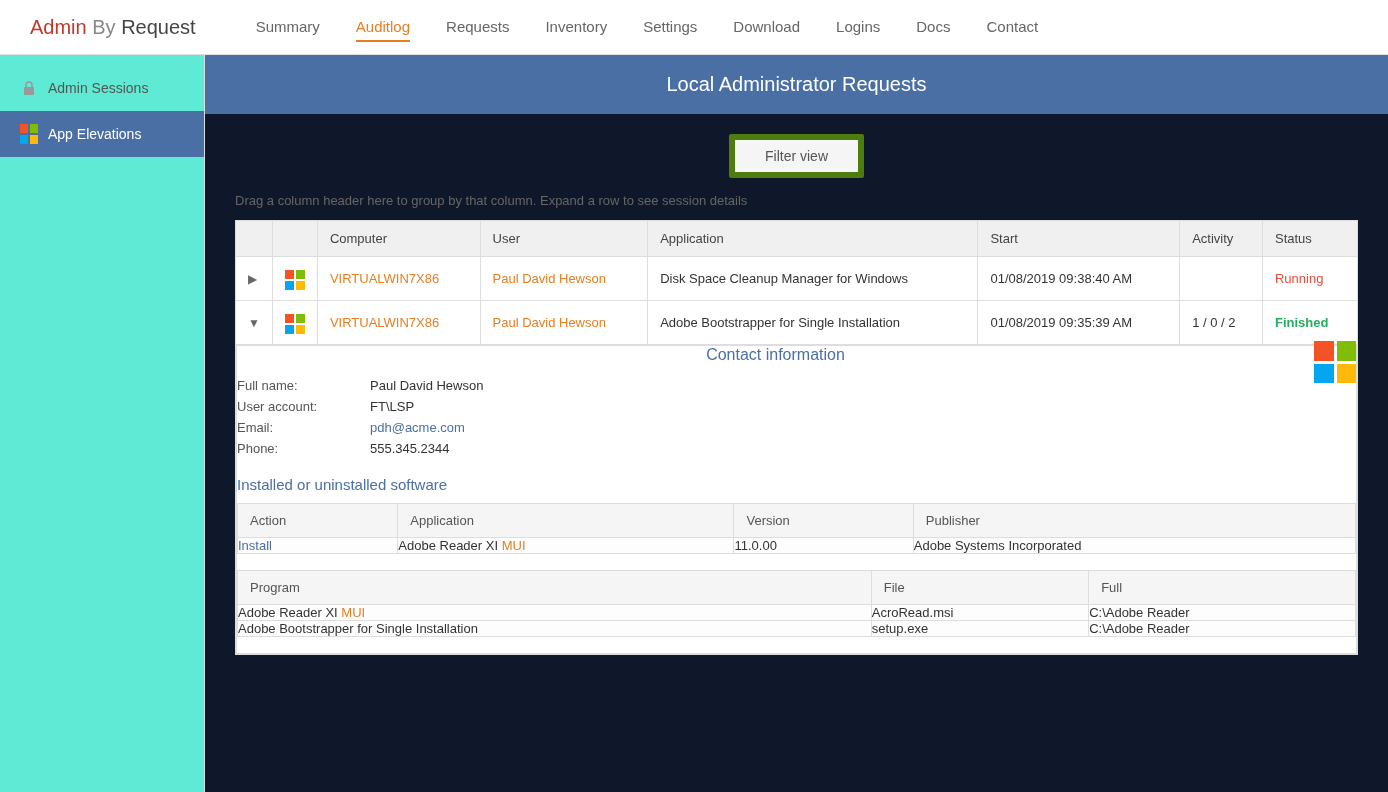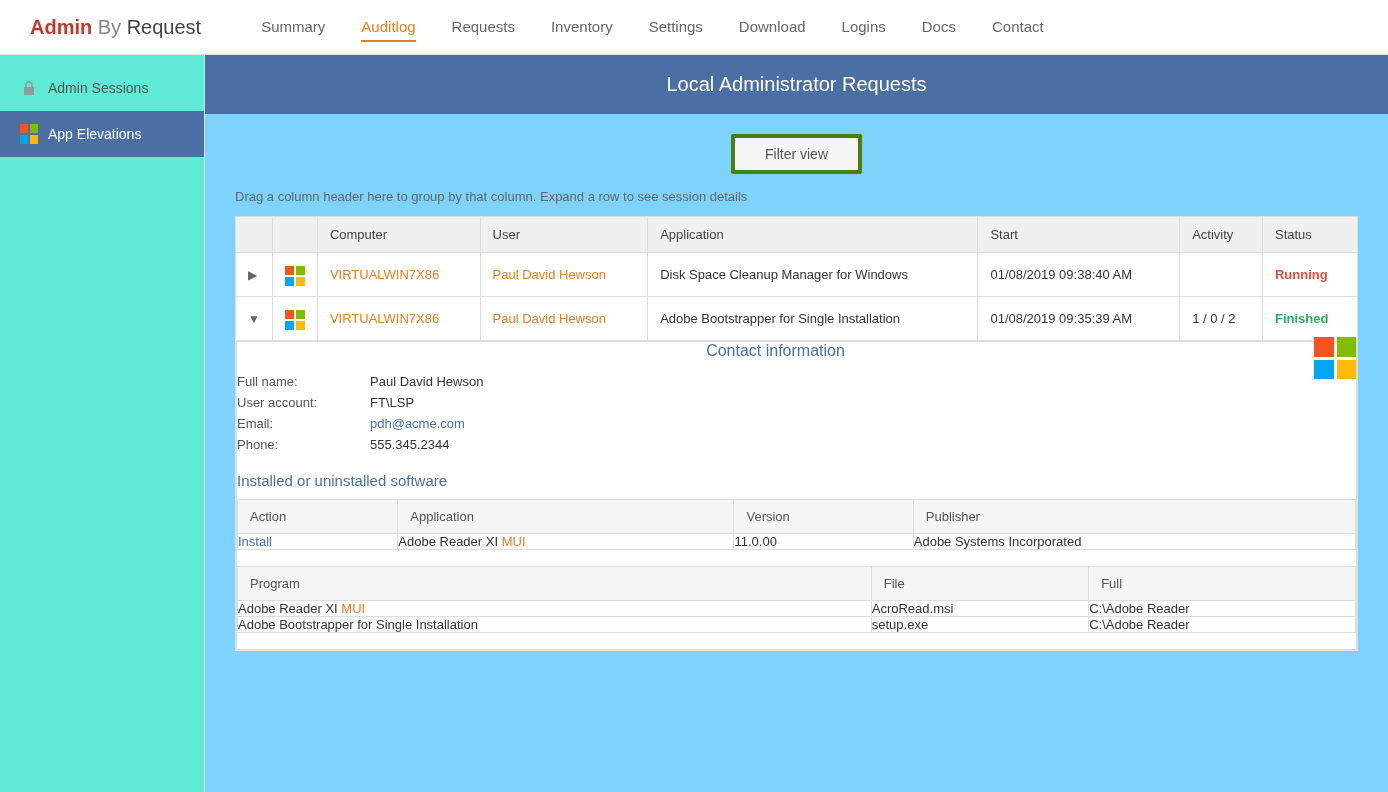--- a/index.html
+++ b/index.html
@@ -19,7 +19,7 @@
       margin-right: 60px;
       white-space: nowrap;
     }
-    .logo-admin { color: #c0392b; font-weight: 700; }
+    .logo-admin { color: #c0392b; font-weight: 400; }
     .logo-by { color: #888; font-weight: 300; }
     .logo-request { color: #444; font-weight: 400; }
     .nav-links { display: flex; gap: 36px; justify-content: flex-end; }

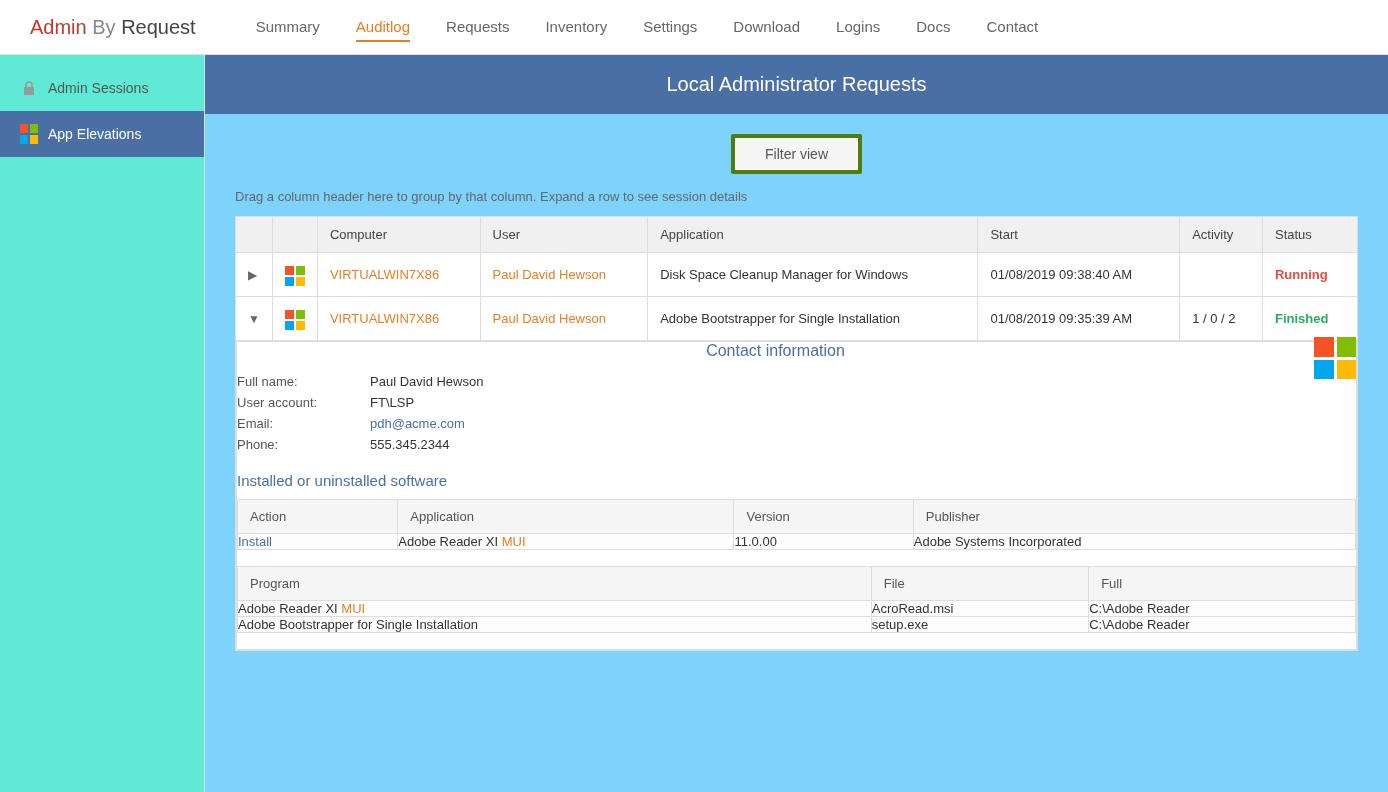--- a/index.html
+++ b/index.html
@@ -66,7 +66,7 @@
     }
 
     
-    .main { flex: 1; overflow-y: auto; background: #7dd3fc; }
+    .main { flex: 1; overflow-y: auto; background: #0f172a; }
 
     
     .page-header {

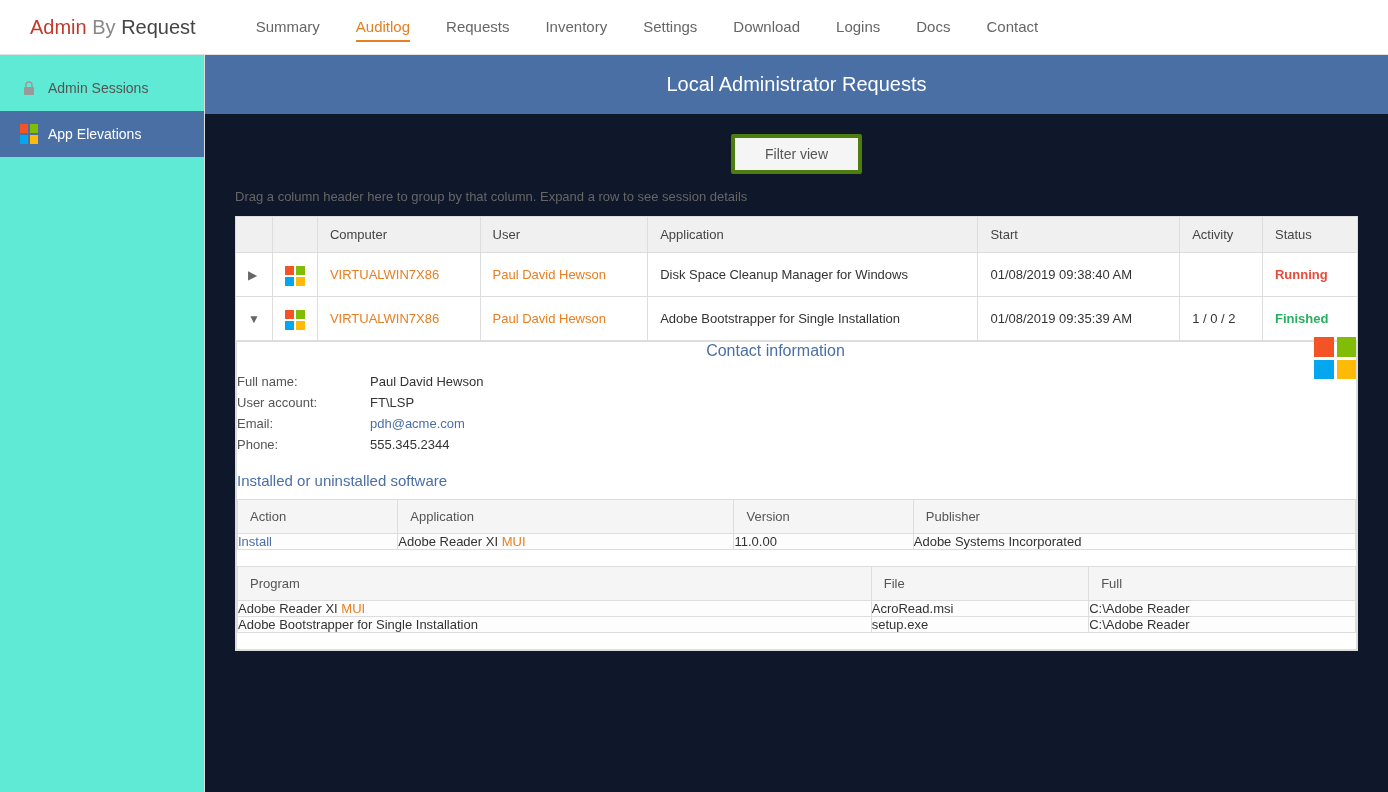--- a/index.html
+++ b/index.html
@@ -84,7 +84,7 @@
     .filter-bar { text-align: center; margin-bottom: 15px; }
     .filter-btn {
       background: #f5f5f5;
-      border: 4px solid #4d7c0f;
+      border: 6px solid #4d7c0f;
       padding: 8px 30px;
       cursor: pointer;
       font-size: 14px;

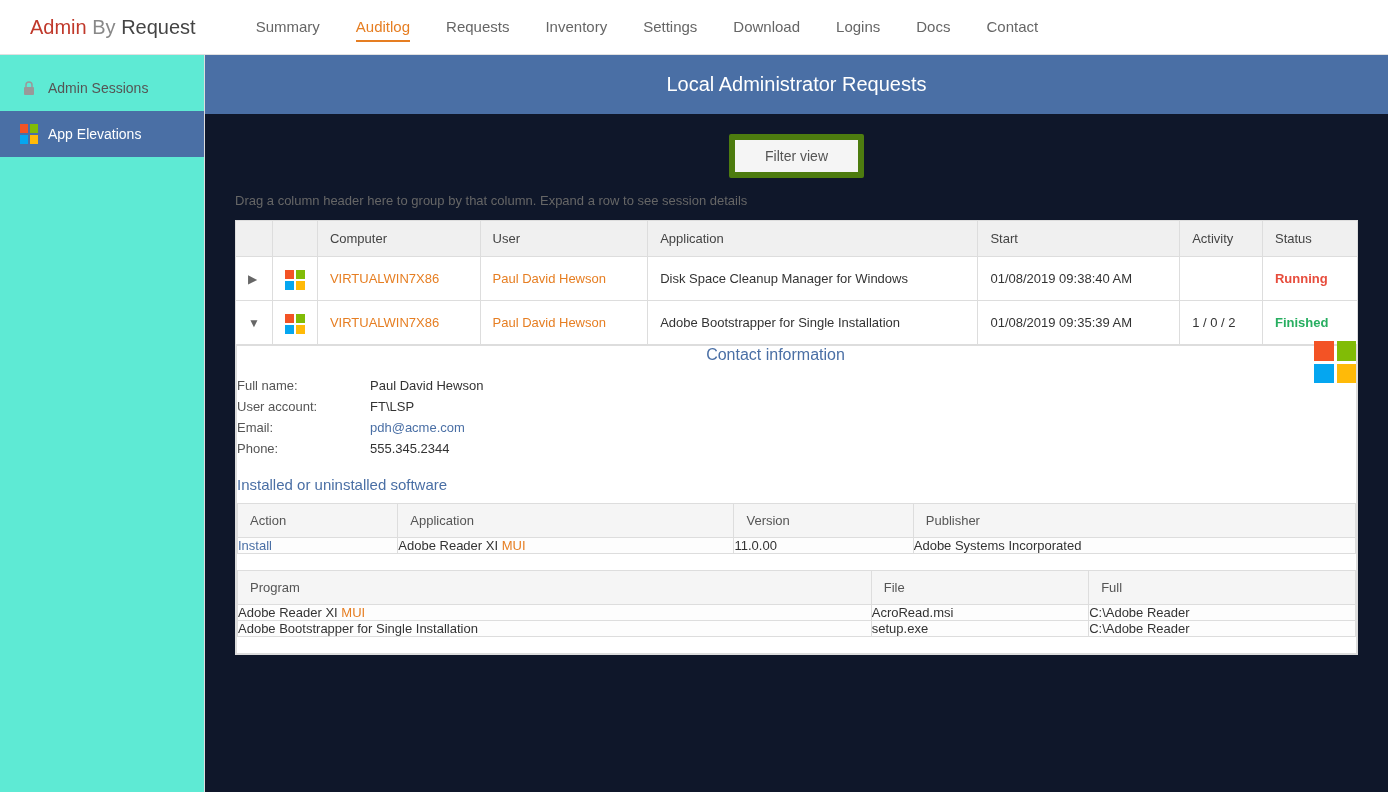--- a/index.html
+++ b/index.html
@@ -121,7 +121,7 @@
 
     .computer-link { color: #e67e22; text-decoration: none; cursor: pointer; }
     .user-link { color: #e67e22; text-decoration: none; cursor: pointer; }
-    .status-running { color: #e74c3c; font-weight: 700; }
+    .status-running { color: #e74c3c; font-weight: 400; }
     .status-finished { color: #27ae60; font-weight: 600; }
 
     .expand-arrow {

